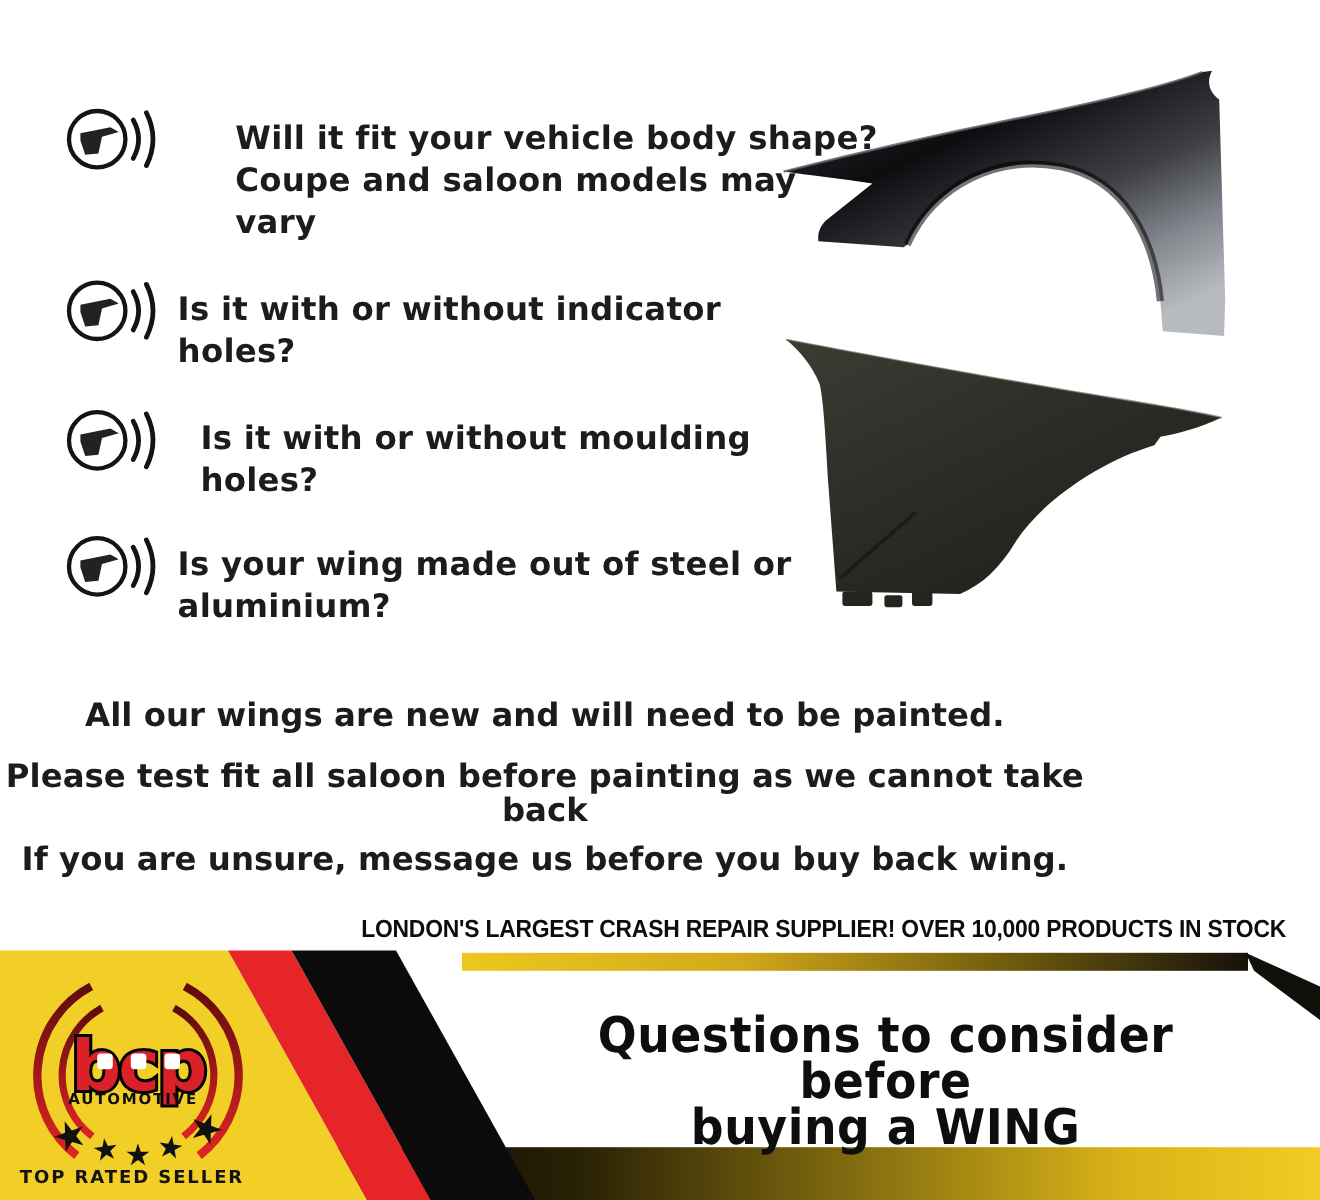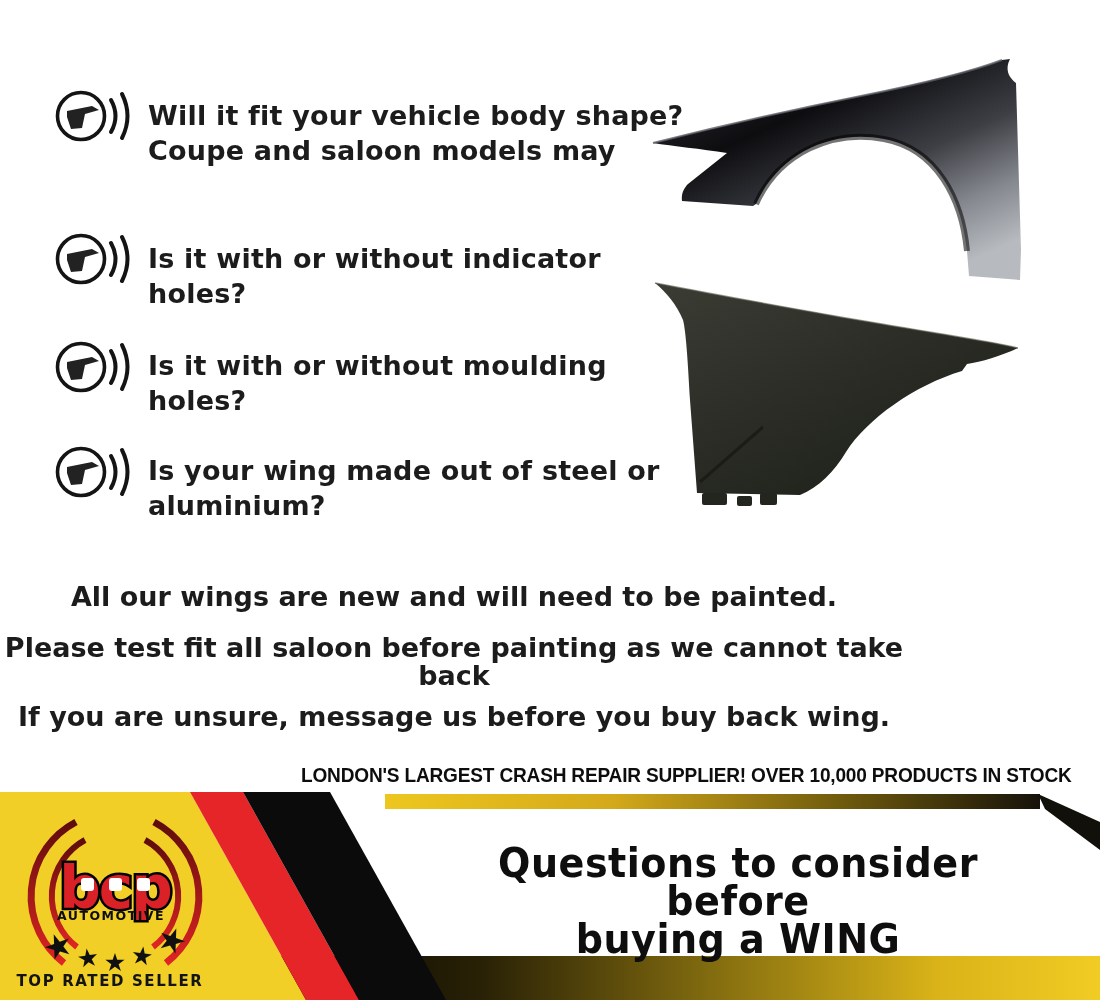--- a/index.html
+++ b/index.html
@@ -42,7 +42,7 @@
     <path d="M57,14 Q66,30 57,46" fill="none" stroke="#141414" stroke-width="4" stroke-linecap="round"></path>
     <path d="M68,8 Q79,30 68,52" fill="none" stroke="#141414" stroke-width="4" stroke-linecap="round"></path>
   </svg>
-  <div class="q-text" style="top:98px;">
+  <div class="q-text" style="top:98px;margin-left:48px;">
     <div>Will it fit your vehicle body shape?</div>
     <div>Coupe and saloon models may</div>
   </div>

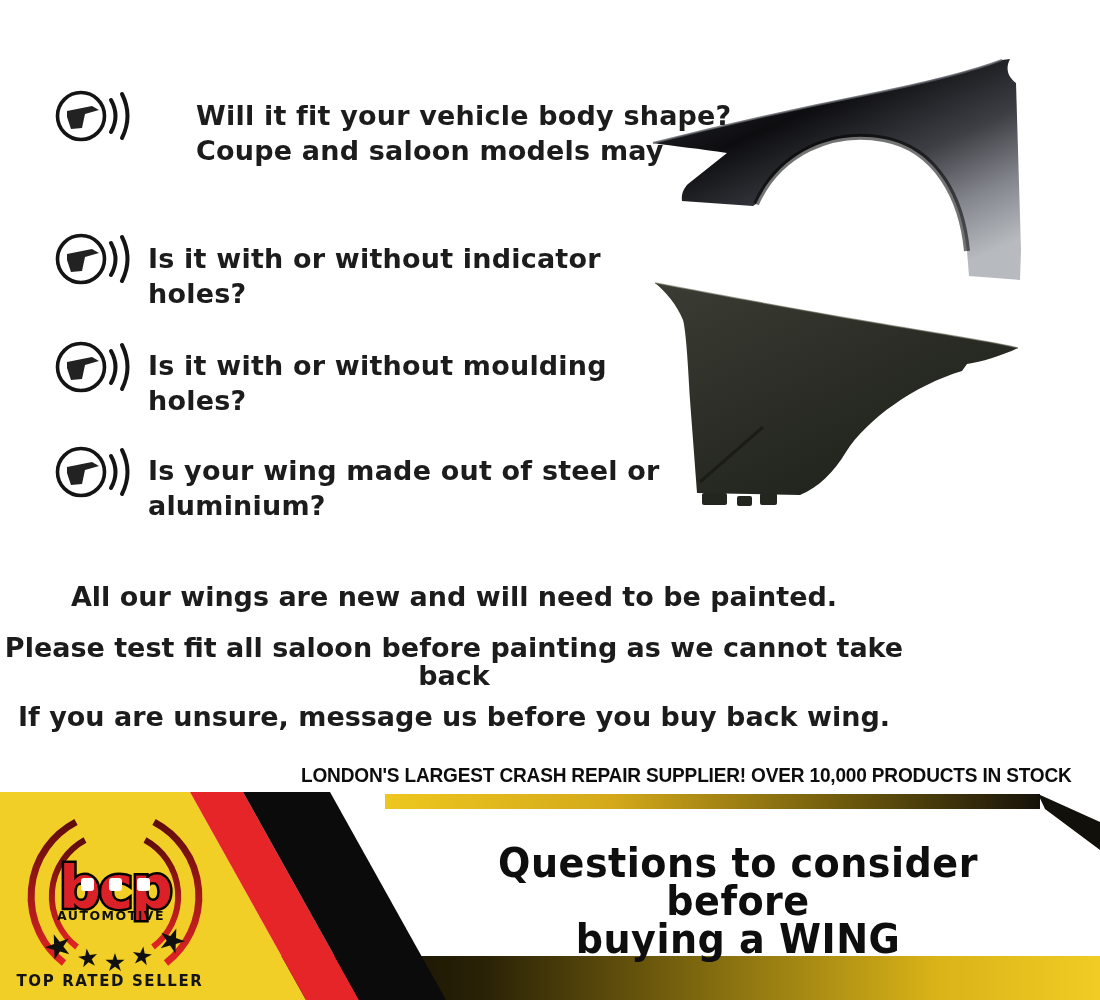--- a/index.html
+++ b/index.html
@@ -45,6 +45,7 @@
   <div class="q-text" style="top:98px;margin-left:48px;">
     <div>Will it fit your vehicle body shape?</div>
     <div>Coupe and saloon models may</div>
+    <div>vary</div>
   </div>
 
   <svg class="q-icon" style="top:229px;" viewBox="0 0 84 60">

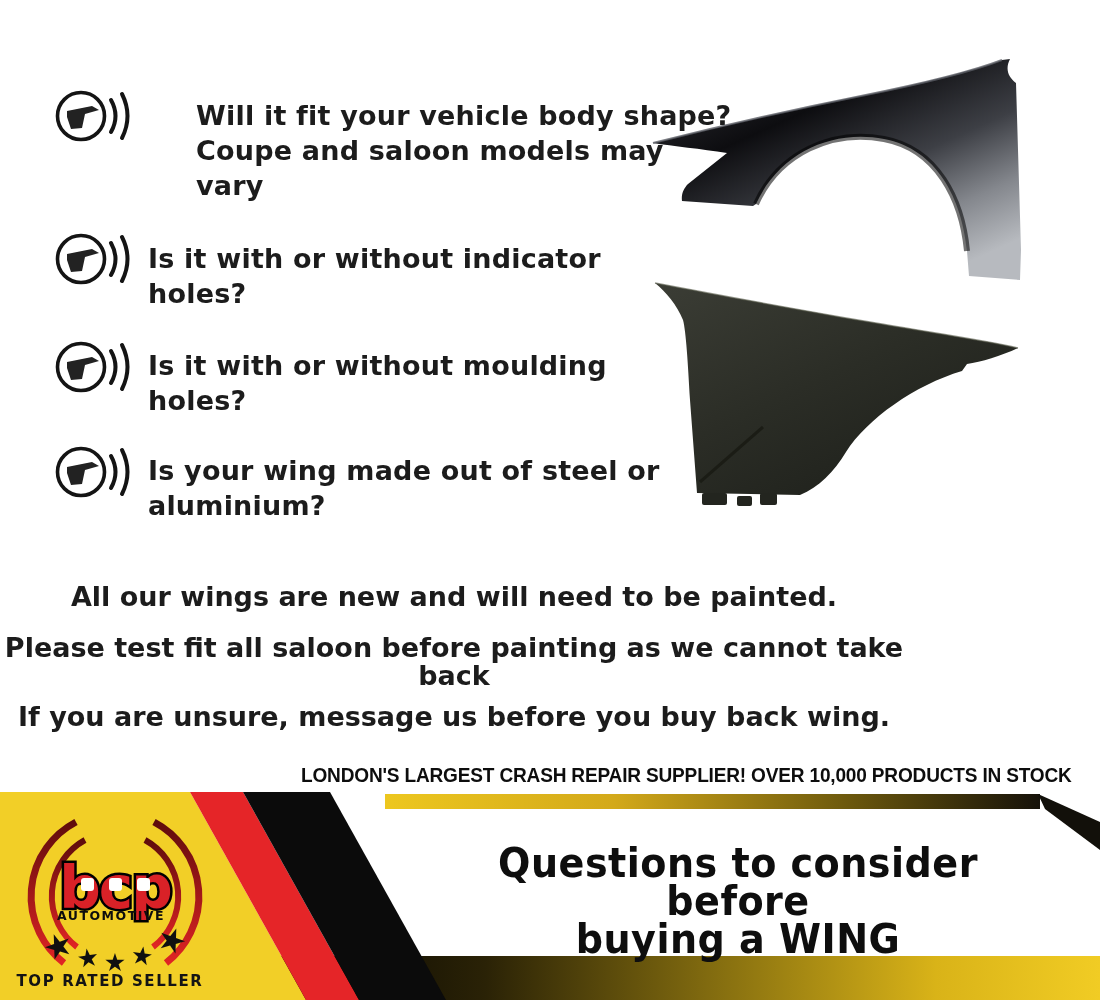--- a/index.html
+++ b/index.html
@@ -65,7 +65,7 @@
     <path d="M57,14 Q66,30 57,46" fill="none" stroke="#141414" stroke-width="4" stroke-linecap="round"></path>
     <path d="M68,8 Q79,30 68,52" fill="none" stroke="#141414" stroke-width="4" stroke-linecap="round"></path>
   </svg>
-  <div class="q-text" style="top:348px;">
+  <div class="q-text" style="top:348px;margin-left:19px;">
     <div>Is it with or without moulding</div>
     <div>holes?</div>
   </div>

